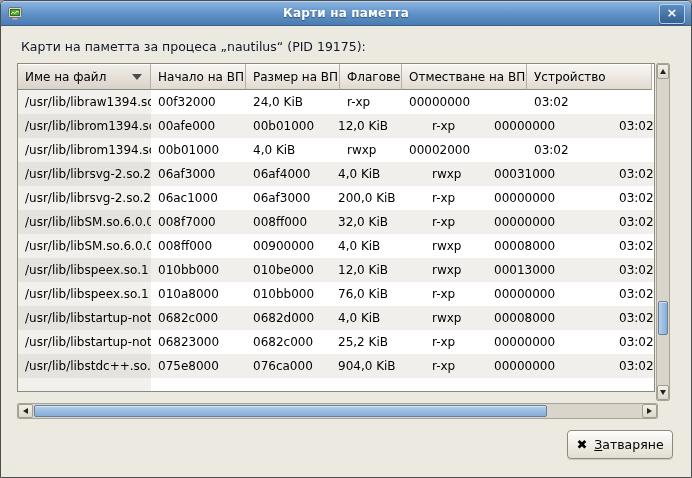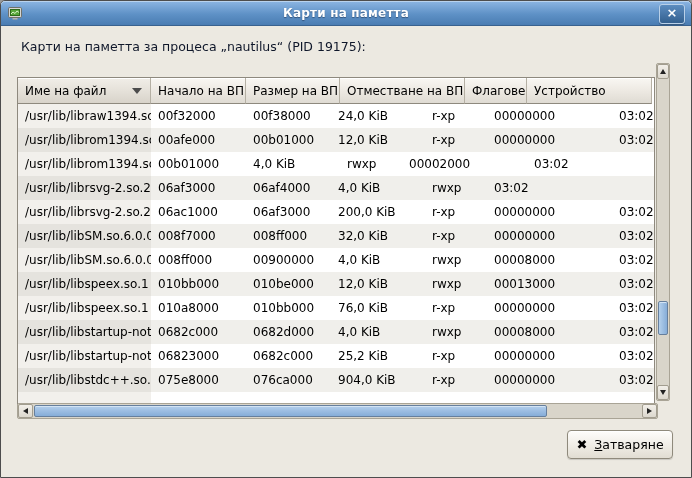--- a/index.html
+++ b/index.html
@@ -33,7 +33,7 @@
   .caption{position:absolute;left:20px;top:38px;font-size:12.5px;color:#0f172a;}
   
   .tview{
-    position:absolute;left:16px;top:76px;width:638px;height:329px;box-sizing:border-box;
+    position:absolute;left:16px;top:62px;width:638px;height:329px;box-sizing:border-box;
     background:#ffffff;border:1px solid #8e897e;overflow:hidden;
   }
   .hrow,.trow{display:flex;width:719px;}

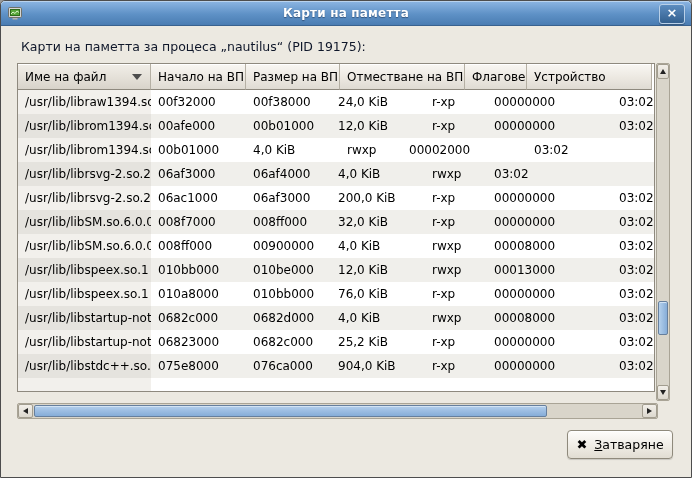--- a/index.html
+++ b/index.html
@@ -138,11 +138,11 @@
         <div class="hcell c3">
           <span class="hlabel">Размер на ВП</span>
         </div>
+        <div class="hcell c4">
+          <span class="hlabel">Флагове</span>
+        </div>
         <div class="hcell c5">
           <span class="hlabel">Отместване на ВП</span>
-        </div>
-        <div class="hcell c4">
-          <span class="hlabel">Флагове</span>
         </div>
         <div class="hcell c6">
           <span class="hlabel">Устройство</span>

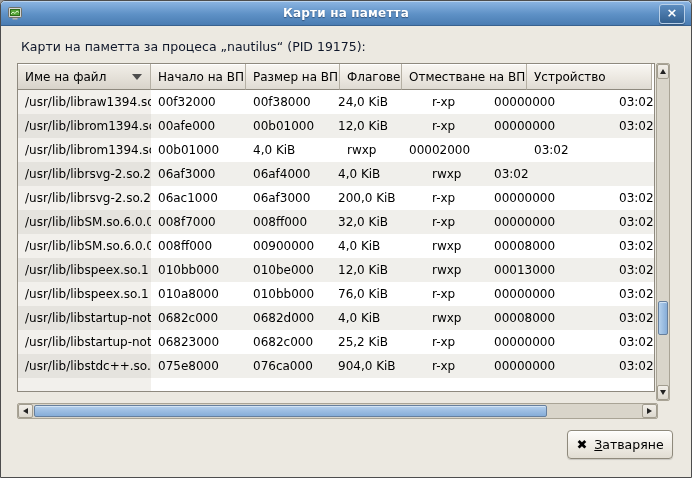--- a/index.html
+++ b/index.html
@@ -152,7 +152,6 @@
         <div class="trow">
           <div class="cell c0">/usr/lib/libraw1394.so</div>
           <div class="cell c1">00f32000</div>
-          <div class="cell c2">00f38000</div>
           <div class="cell c3">24,0 KiB</div>
           <div class="cell c4">r-xp</div>
           <div class="cell c5">00000000</div>

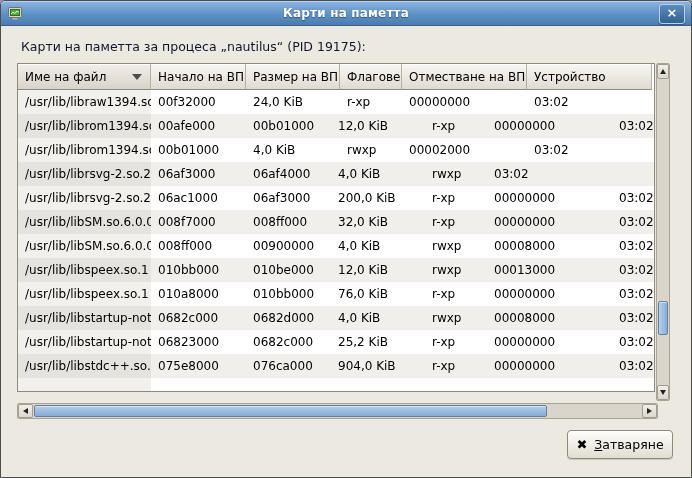--- a/index.html
+++ b/index.html
@@ -180,6 +180,7 @@
           <div class="cell c2">06af4000</div>
           <div class="cell c3">4,0 KiB</div>
           <div class="cell c4">rwxp</div>
+          <div class="cell c5">00031000</div>
           <div class="cell c6">03:02</div>
         </div>
         <div class="trow">

